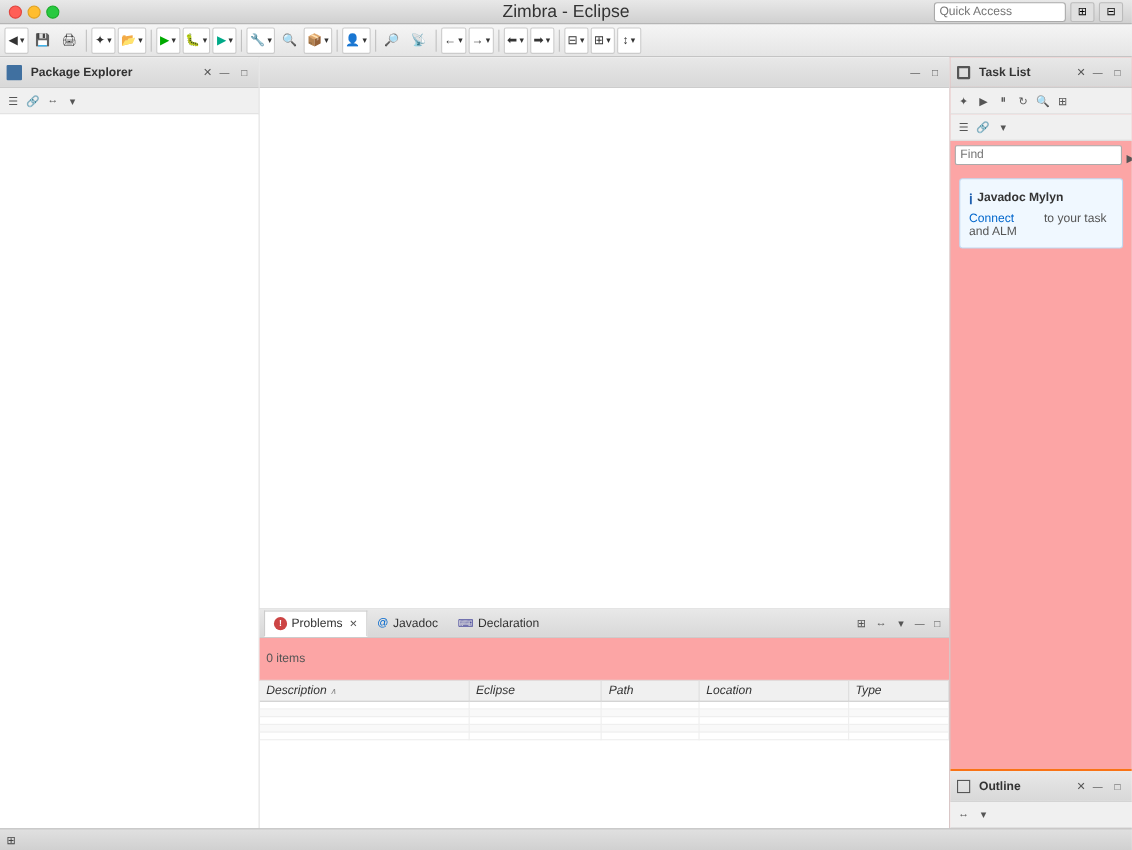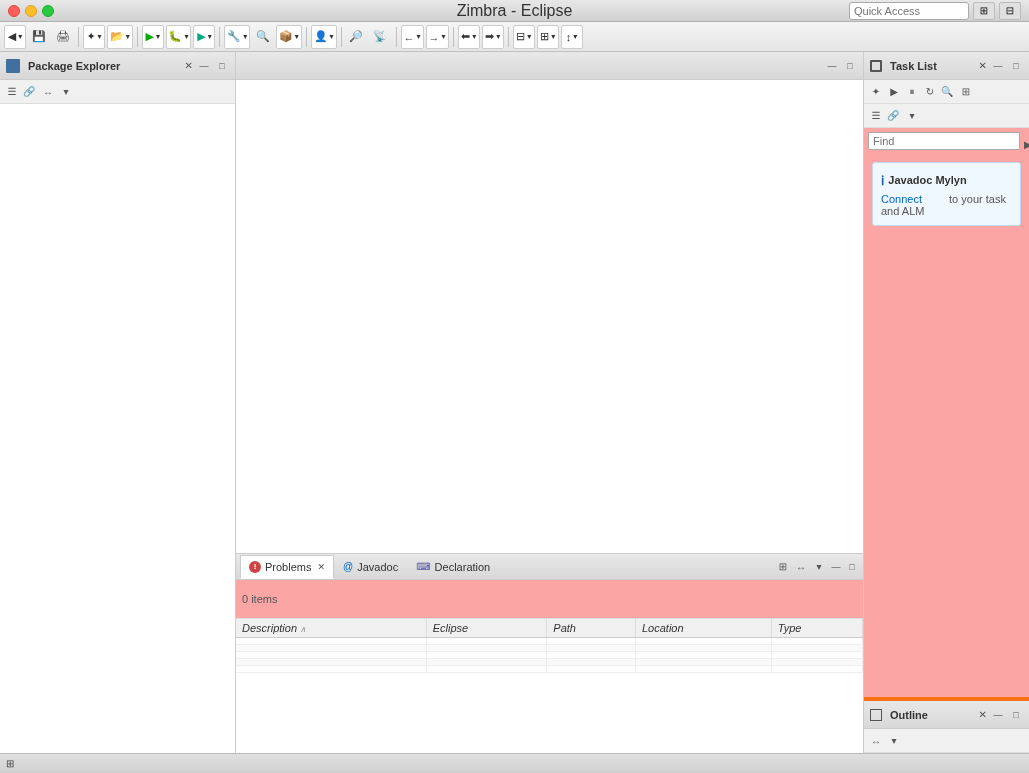--- a/index.html
+++ b/index.html
@@ -333,7 +333,7 @@
     
     .outline-panel {
       background: white;
-      border-top: 4px solid #f97316;
+      border-top: 2px solid #f97316;
     }
     .outline-content {
       padding: 8px;

